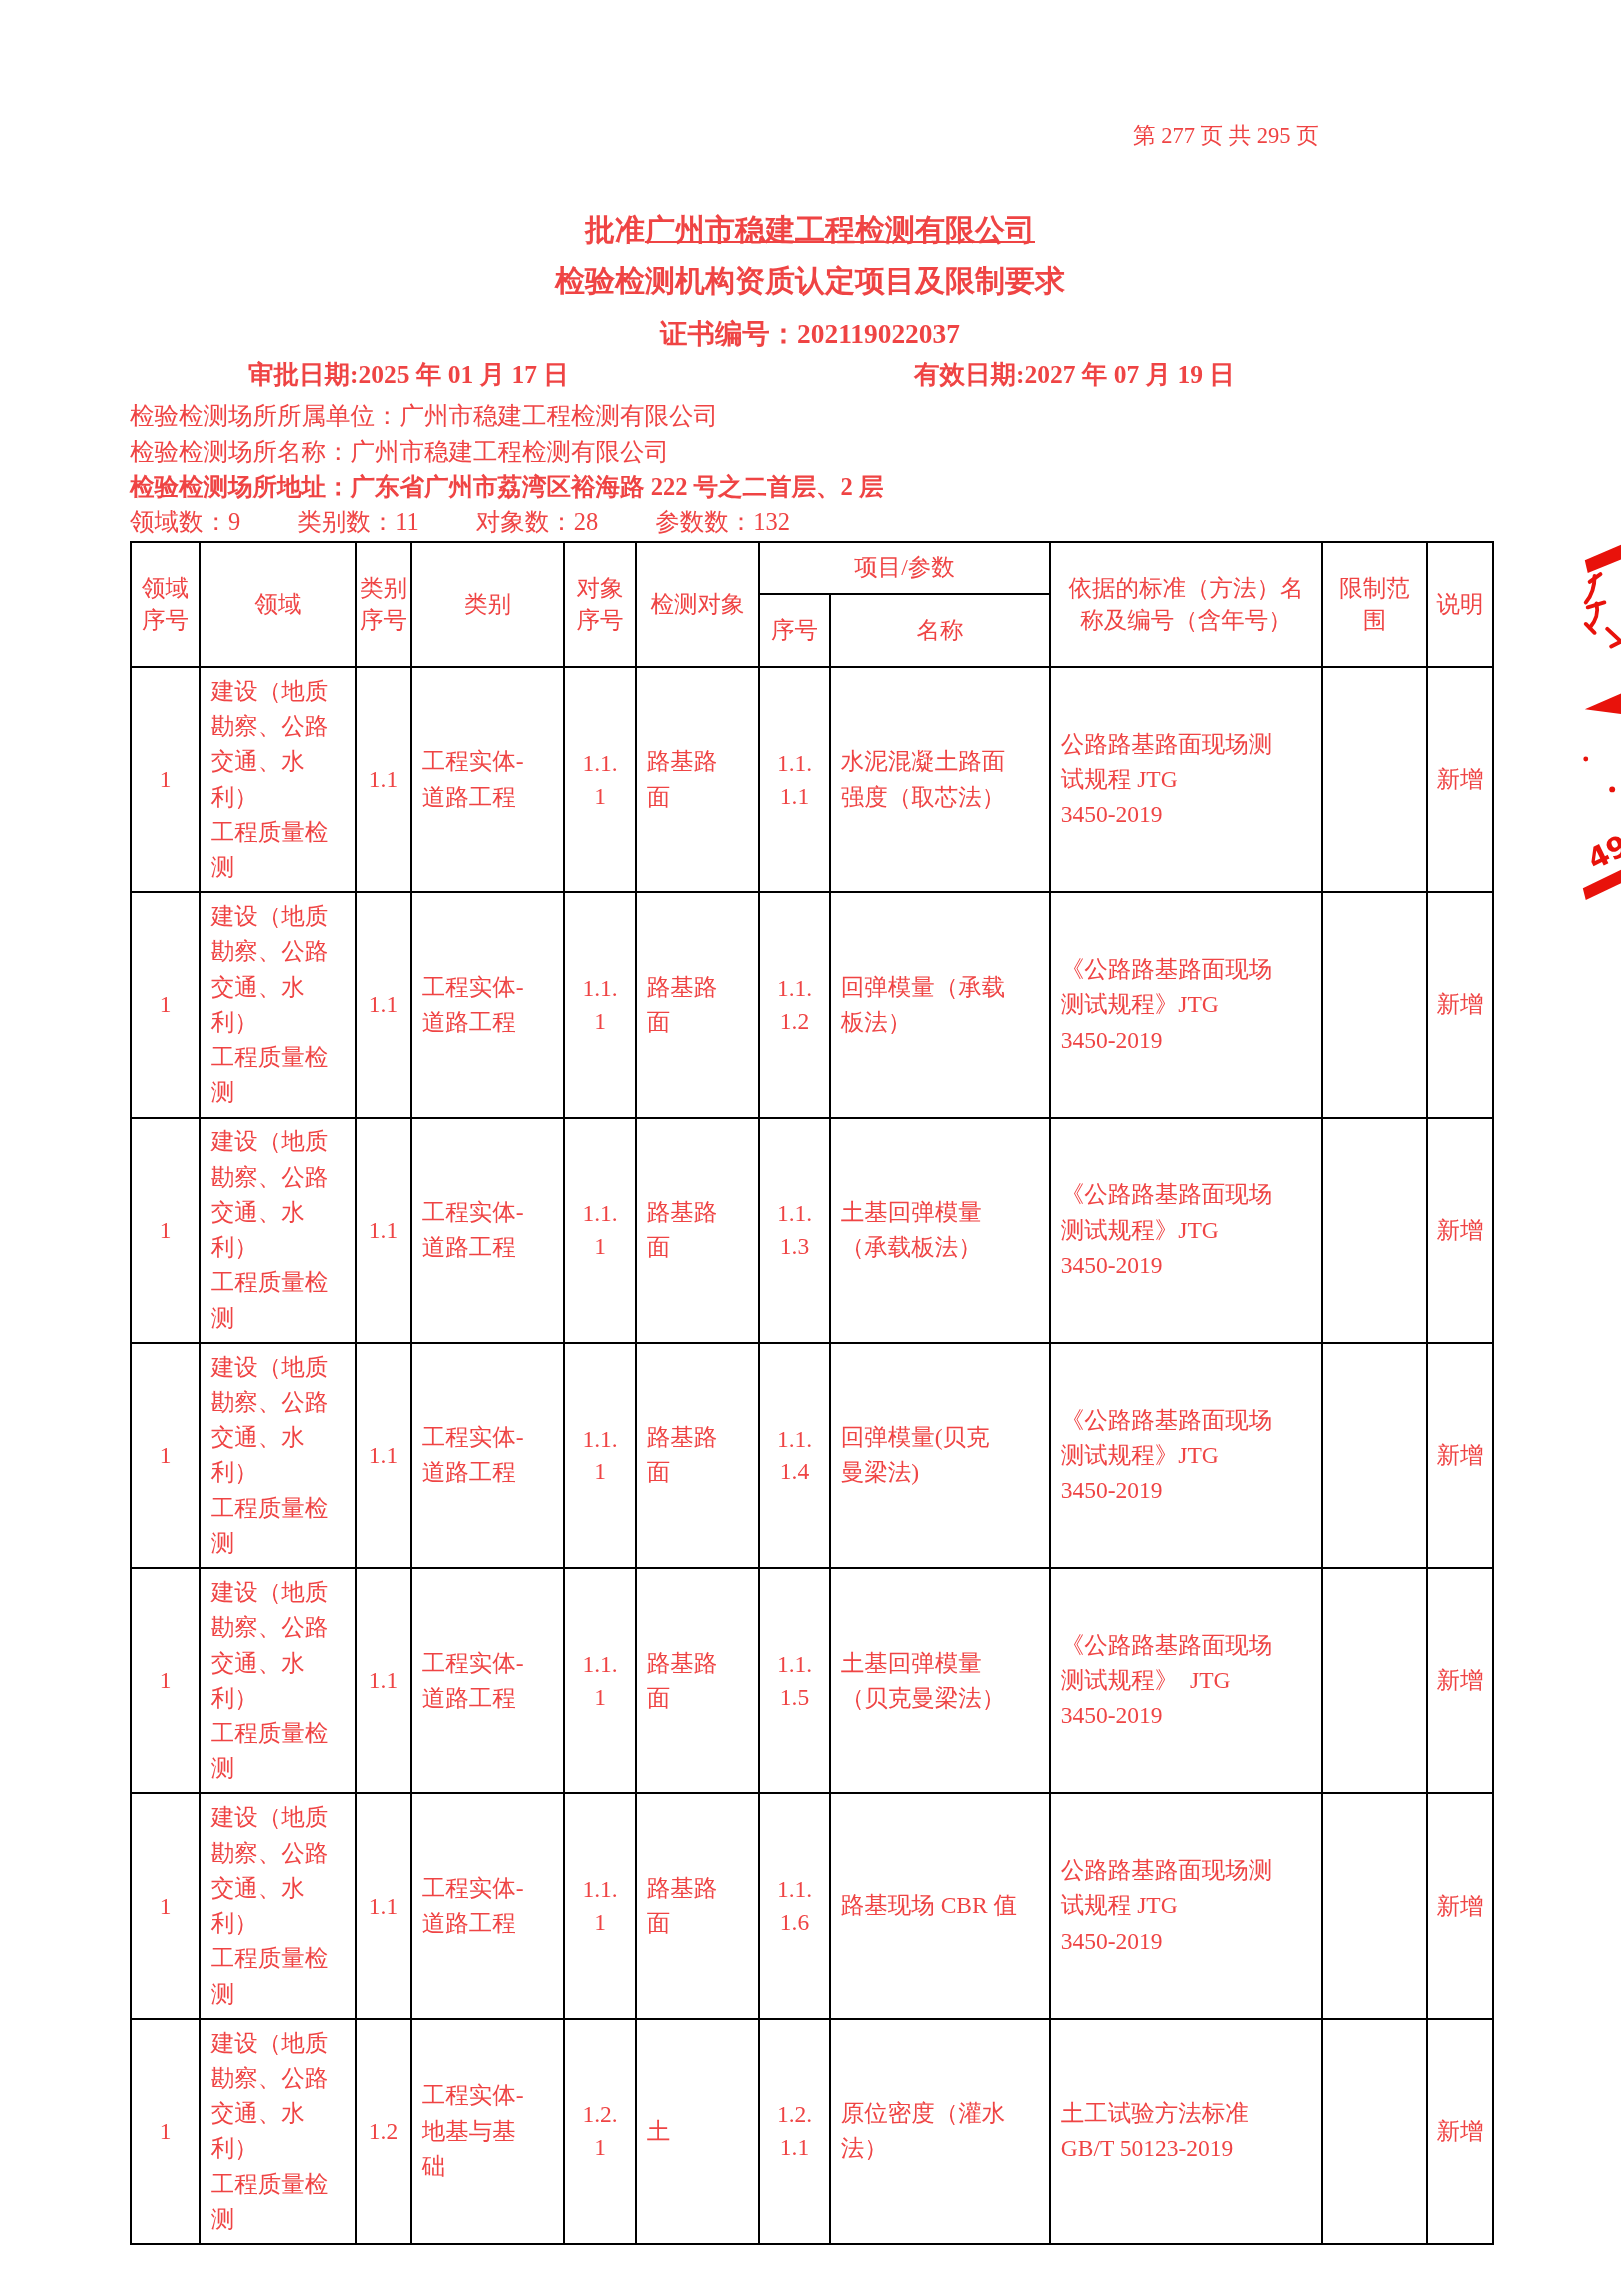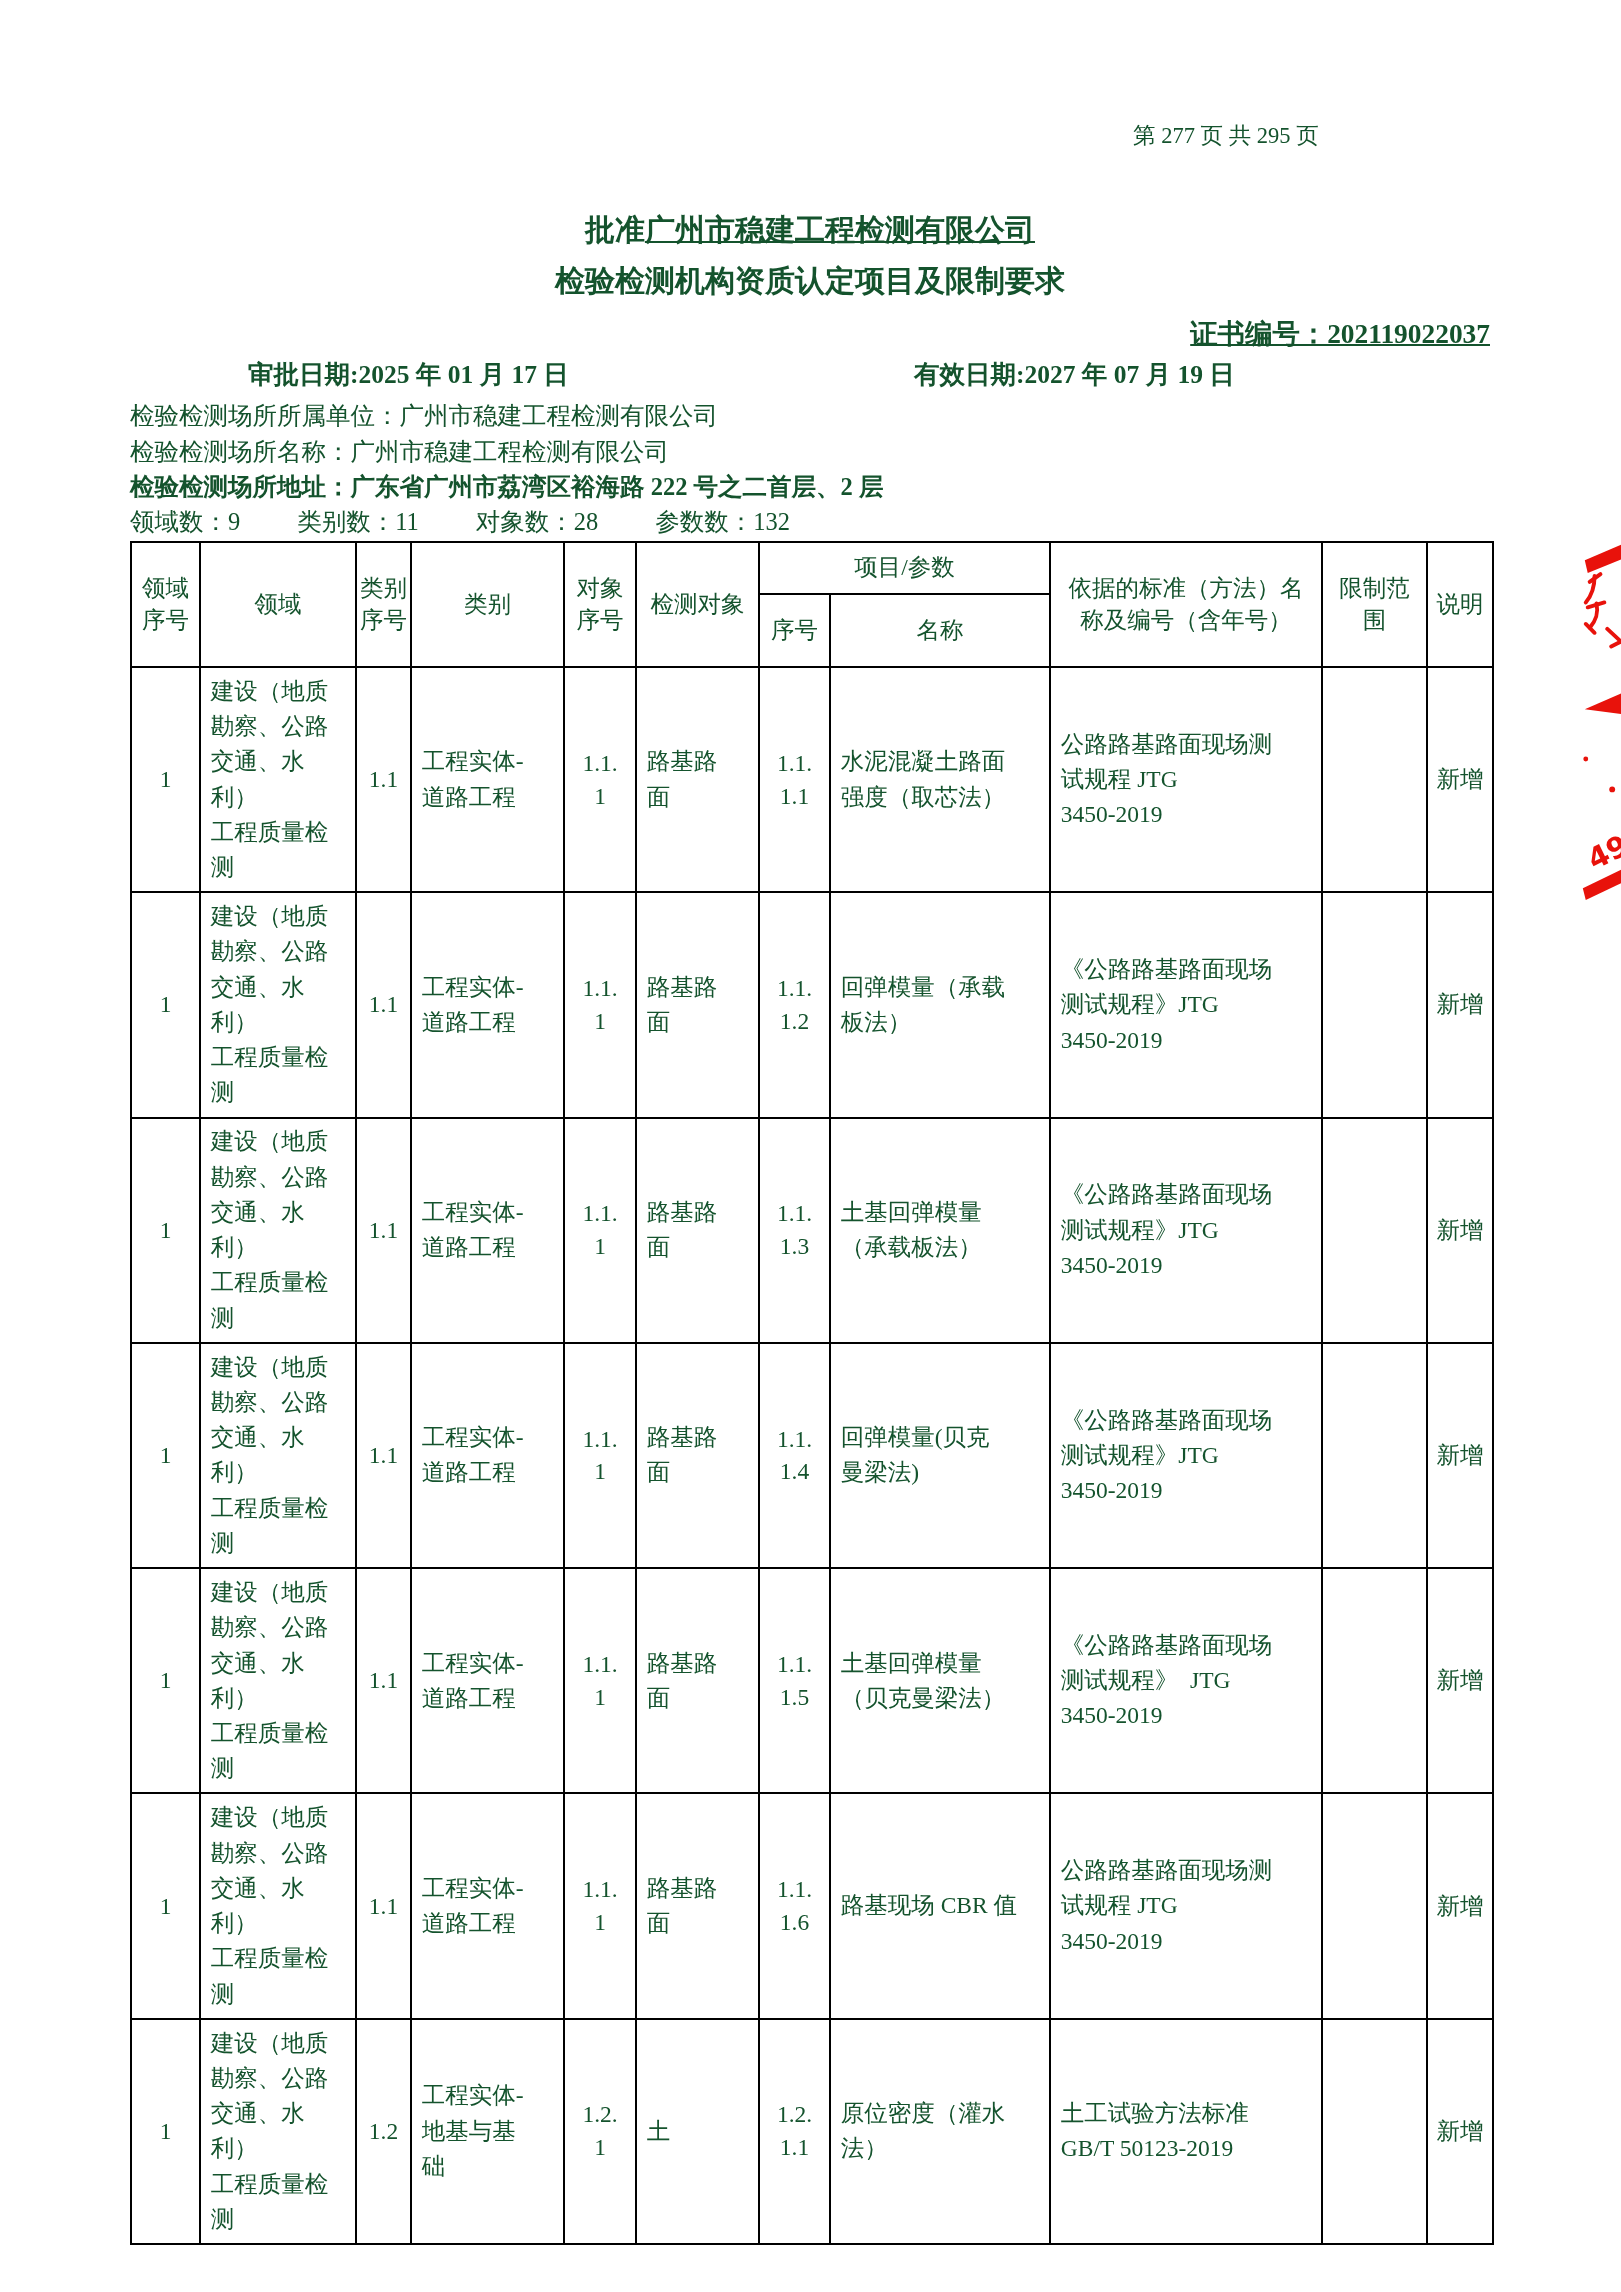--- a/index.html
+++ b/index.html
@@ -5,7 +5,7 @@
   html,body { margin:0; padding:0; background:#ffffff; }
   #page {
     position:relative; width:1621px; height:2293px; background:#ffffff;
-    font-family:"Liberation Serif","DejaVu Serif",serif; color:#14532d;
+    font-family:"Liberation Serif","DejaVu Serif",serif; color:#ef4444;
     overflow:hidden;
   }
   .abs { position:absolute; }

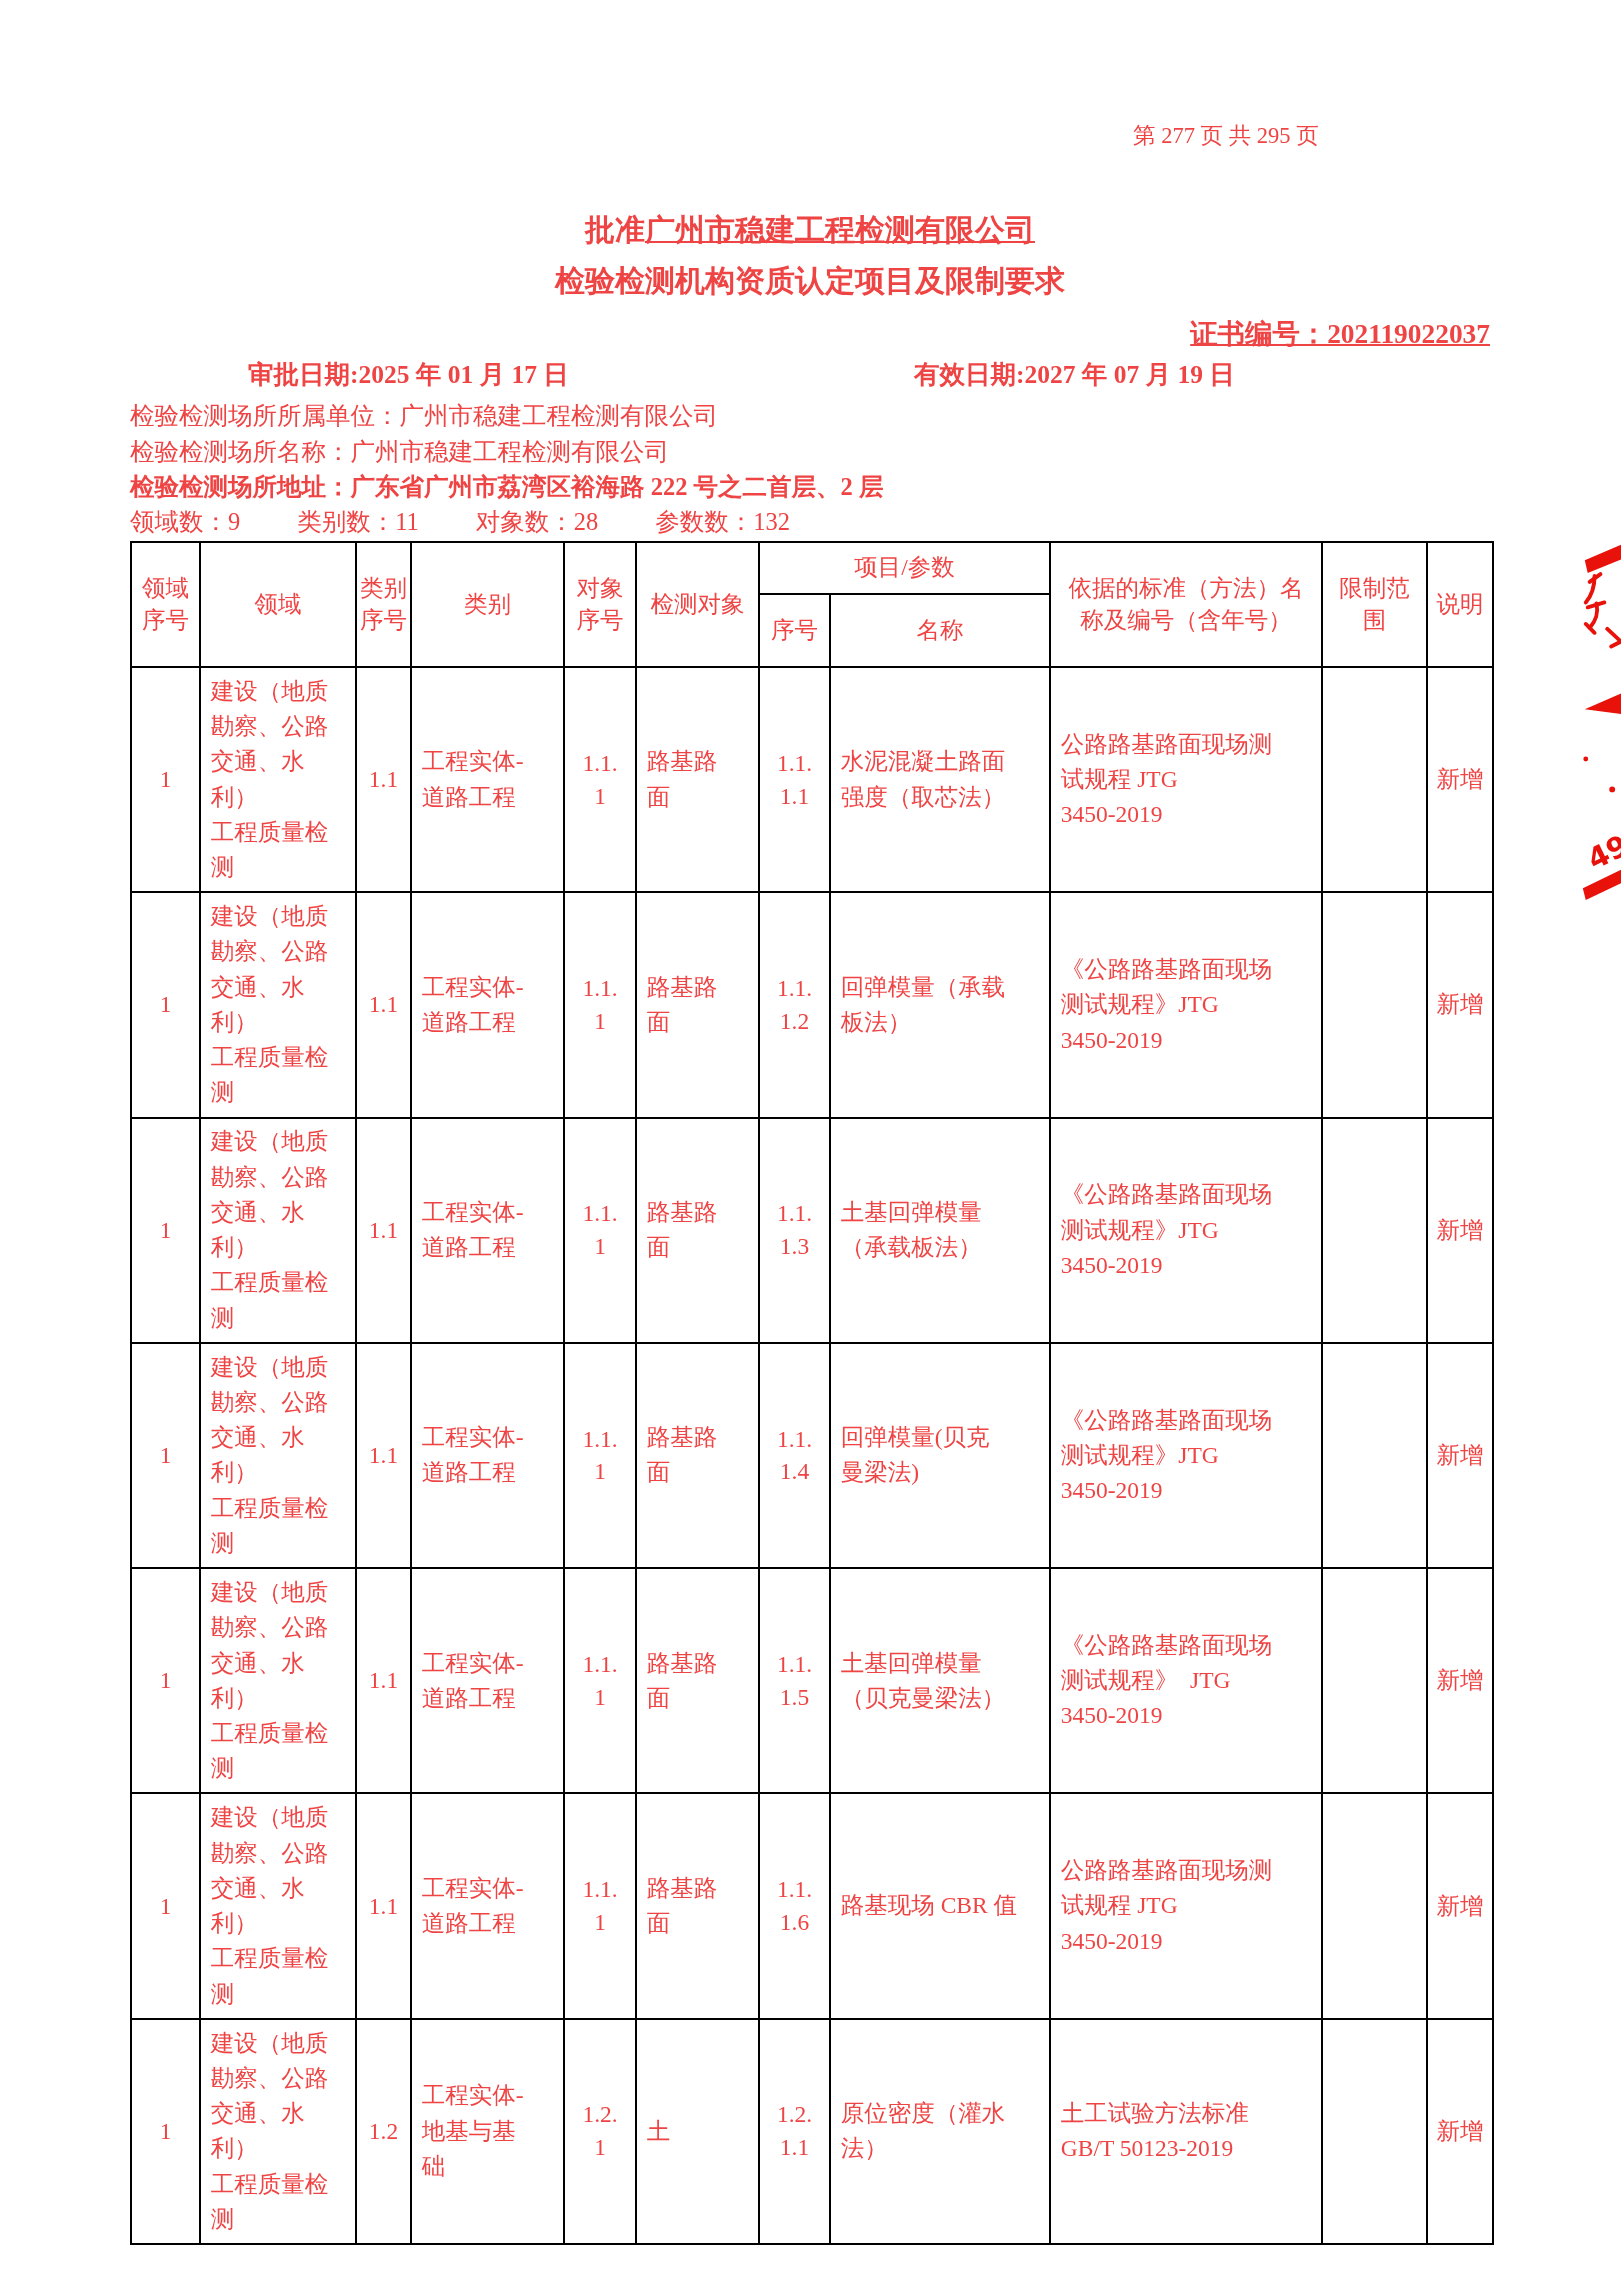--- a/index.html
+++ b/index.html
@@ -16,7 +16,7 @@
   #title-approval { top:210px; font-size:30px; }
   #title-approval .uline { text-decoration:underline; text-decoration-thickness:2px; }
   #title-doc { top:261px; font-size:30px; }
-  #cert-line { top:316px; font-size:27.4px; text-decoration:underline; text-decoration-thickness:2px;text-align:right; }
+  #cert-line { top:316px; font-size:27.4px; text-decoration-thickness:2px; }
   .date-line { top:357px; font-size:25.5px; font-weight:bold; white-space:pre; }
   #approval-date { left:248px;text-align:center; }
   #valid-date { left:914px; }

